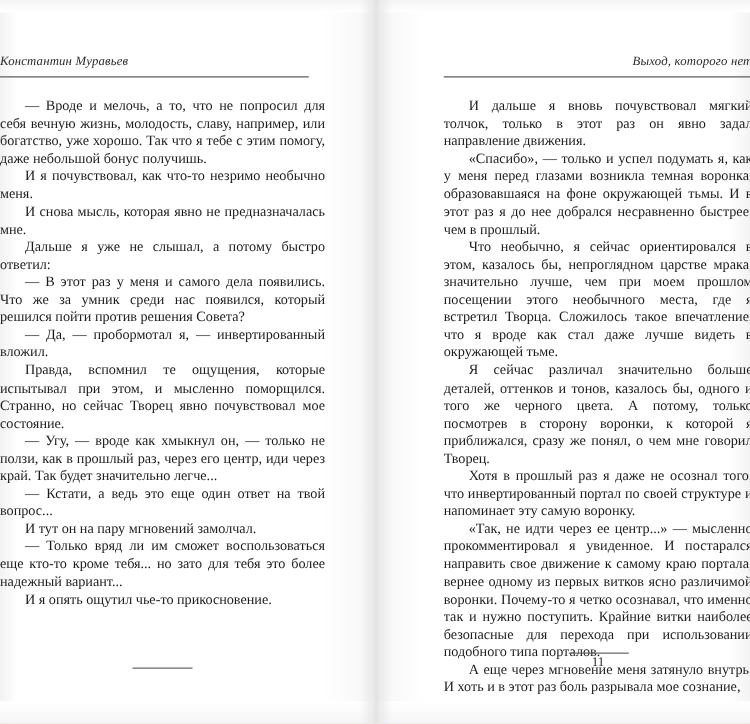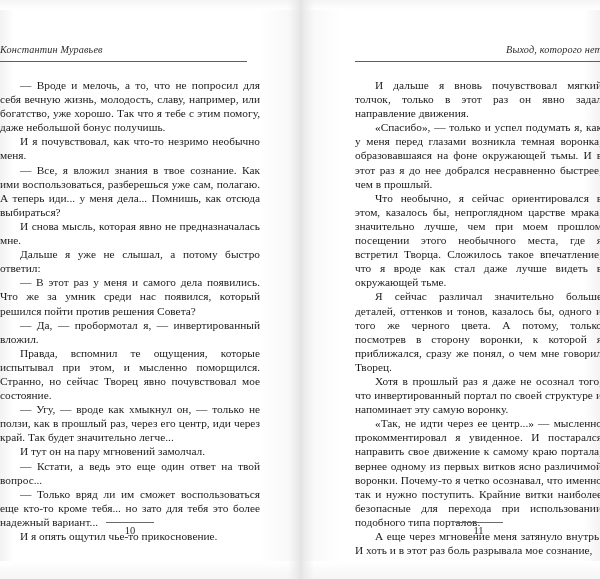--- a/index.html
+++ b/index.html
@@ -154,7 +154,6 @@
     <div class="body-text" id="left-body">
         <p>— Вроде и мелочь, а то, что не попросил для себя вечную жизнь, молодость, славу, например, или богатство, уже хорошо. Так что я тебе с этим помогу, даже небольшой бонус получишь.</p>
         <p>И я почувствовал, как что-то незримо необычно меня.</p>
-        <p>— Все, я вложил знания в твое сознание. Как ими воспользоваться, разберешься уже сам, полагаю. А теперь иди... у меня дела... Помнишь, как отсюда выбираться?</p>
         <p>И снова мысль, которая явно не предназначалась мне.</p>
         <p>Дальше я уже не слышал, а потому быстро ответил:</p>
         <p>— В этот раз у меня и самого дела появились. Что же за умник среди нас появился, который решился пойти против решения Совета?</p>

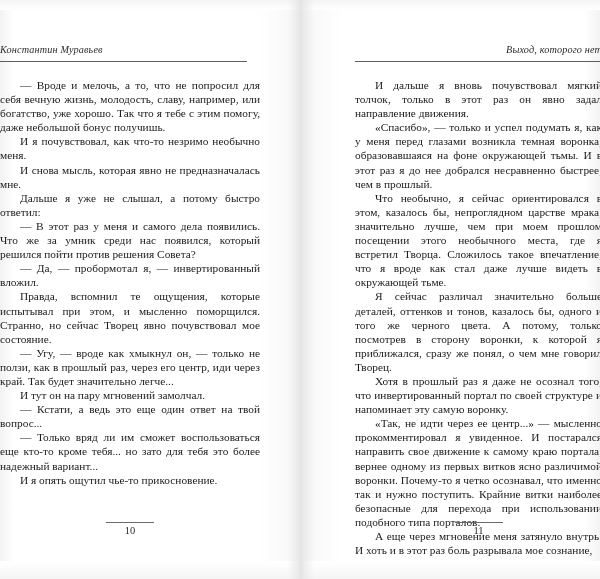--- a/index.html
+++ b/index.html
@@ -160,8 +160,8 @@
         <p>— Да, — пробормотал я, — инвертированный вложил.</p>
         <p>Правда, вспомнил те ощущения, которые испытывал при этом, и мысленно поморщился. Странно, но сейчас Творец явно почувствовал мое состояние.</p>
         <p>— Угу, — вроде как хмыкнул он, — только не ползи, как в прошлый раз, через его центр, иди через край. Так будет значительно легче...</p>
+        <p>— Кстати, а ведь это еще один ответ на твой вопрос...</p>
         <p>И тут он на пару мгновений замолчал.</p>
-        <p>— Кстати, а ведь это еще один ответ на твой вопрос...</p>
         <p>— Только вряд ли им сможет воспользоваться еще кто-то кроме тебя... но зато для тебя это более надежный вариант...</p>
         <p>И я опять ощутил чье-то прикосновение.</p>
       </div>

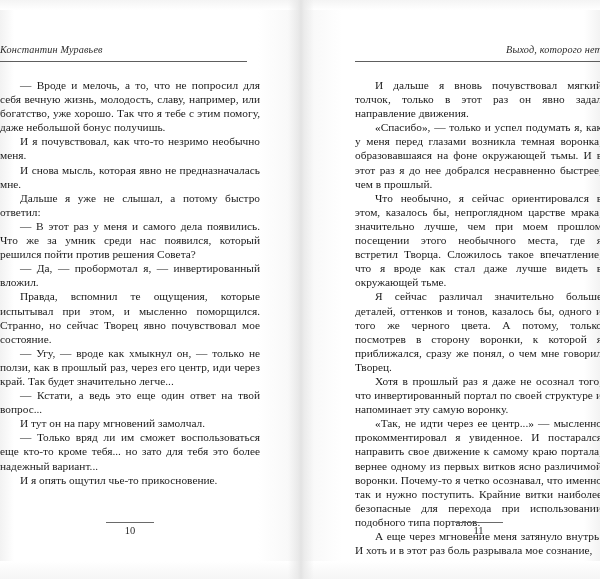--- a/index.html
+++ b/index.html
@@ -168,7 +168,6 @@
 
     <div class="folio">
       <div class="folio-rule"></div>
-      <span class="folio-num">10</span>
     </div>
   </div>
 

